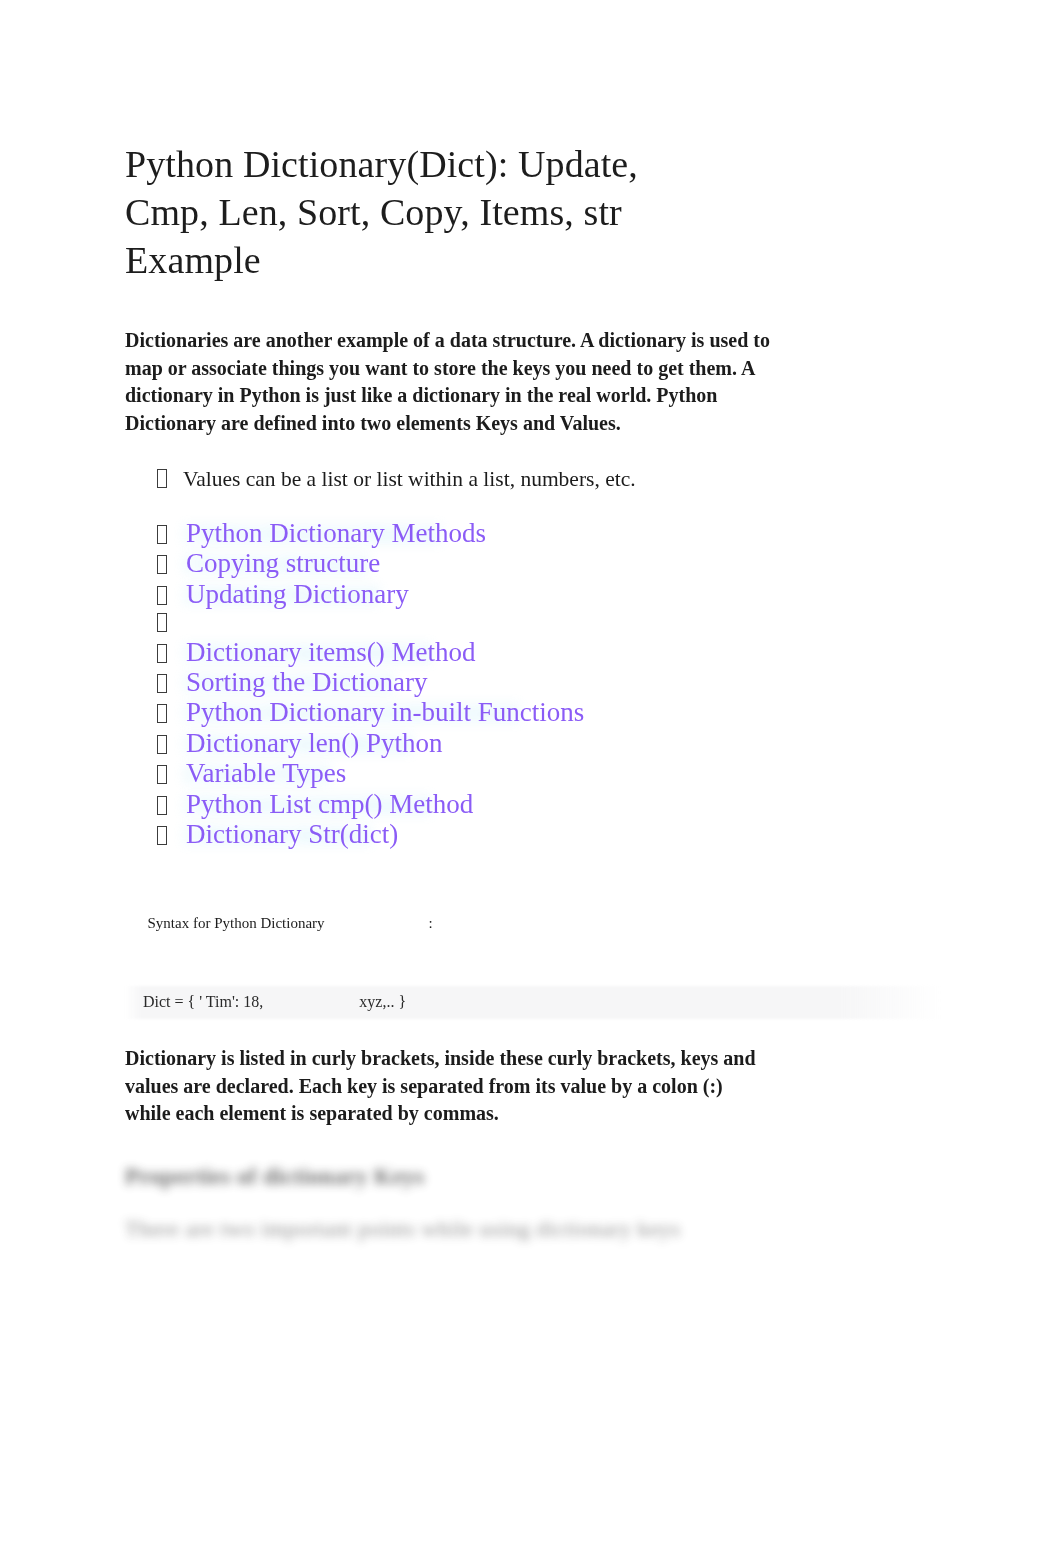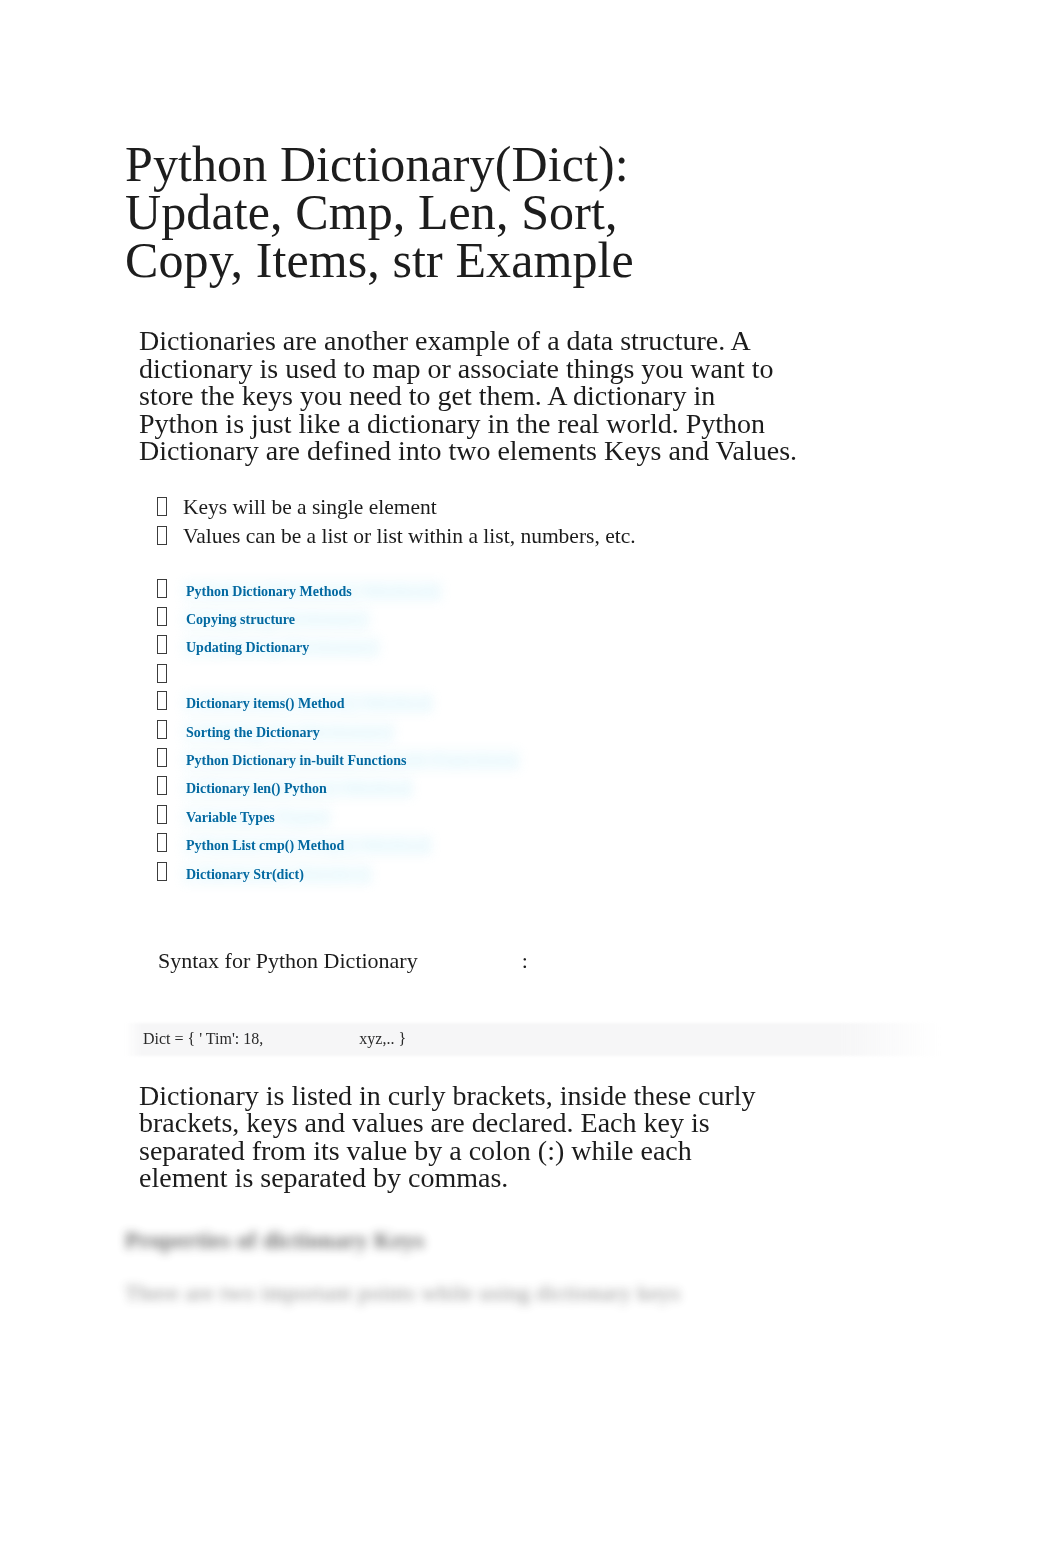--- a/index.html
+++ b/index.html
@@ -34,7 +34,7 @@
   
   .doc-title {
     font-family: "Liberation Serif", "DejaVu Serif", serif;
-    font-size: 50px;
+    font-size: 38px;
     font-weight: 400;
     line-height: 48px;
     color: #1d1d1d;

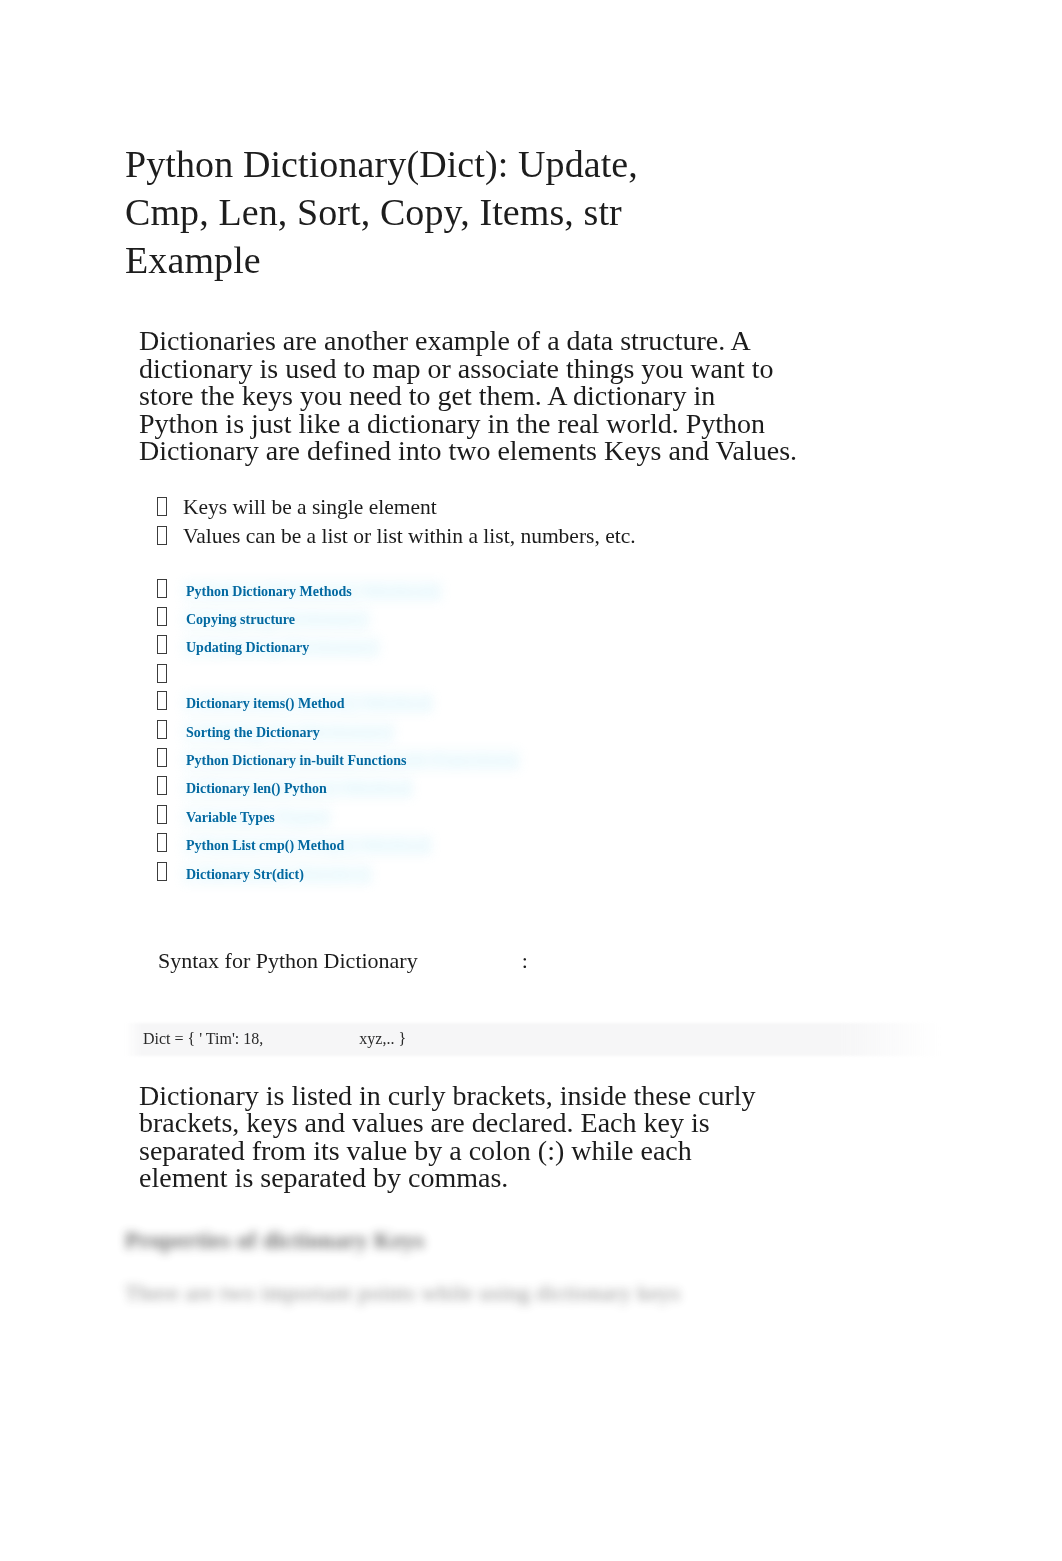--- a/index.html
+++ b/index.html
@@ -45,11 +45,12 @@
 
   
   .para {
-    font-size: 28px;
+    font-size: 20px;
     line-height: 27.5px;
     color: #1c1c1c;
-    margin: 14px;
+    margin: 0;
     width: 660px;
+    font-weight: bold;
   }
   .para-intro { margin-top: 43px; }
   .para-tutorial { margin-top: 27px; }

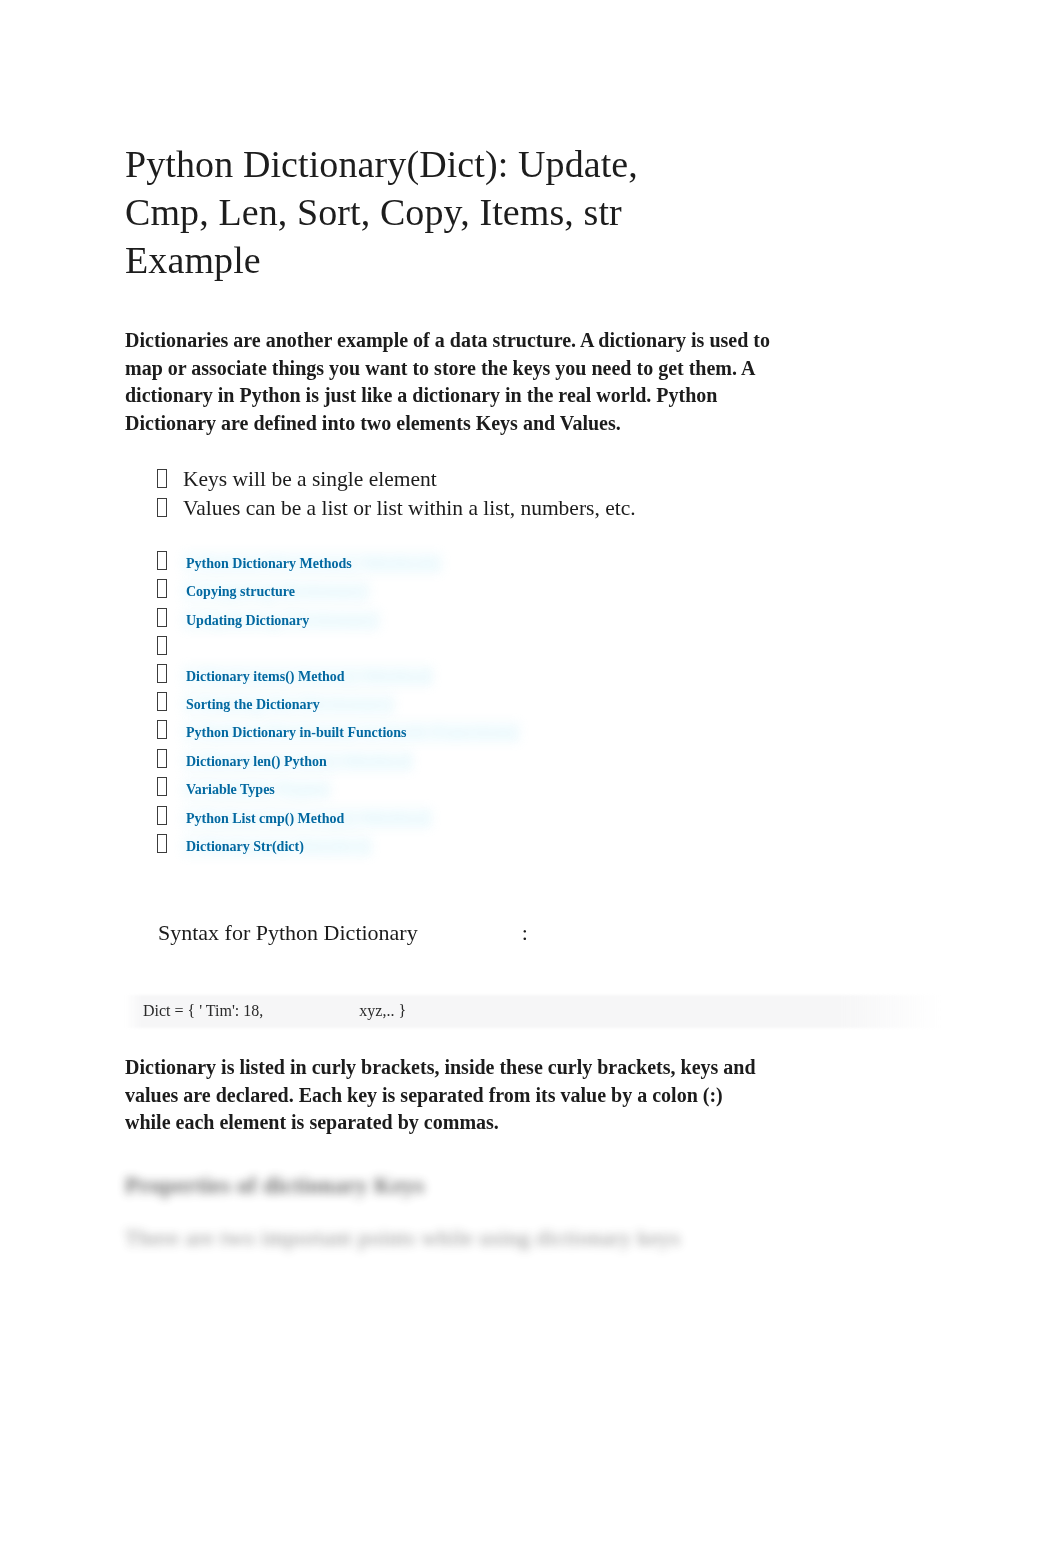--- a/index.html
+++ b/index.html
@@ -231,10 +231,6 @@
     <ul class="bullet-list">
       <li class="bullet-row">
         <span class="bullet-glyph"><span class="tofu"></span></span>
-        <span class="bullet-text">Keys will be a single element</span>
-      </li>
-      <li class="bullet-row">
-        <span class="bullet-glyph"><span class="tofu"></span></span>
         <span class="bullet-text">Values can be a list or list within a list, numbers, etc.</span>
       </li>
     </ul>

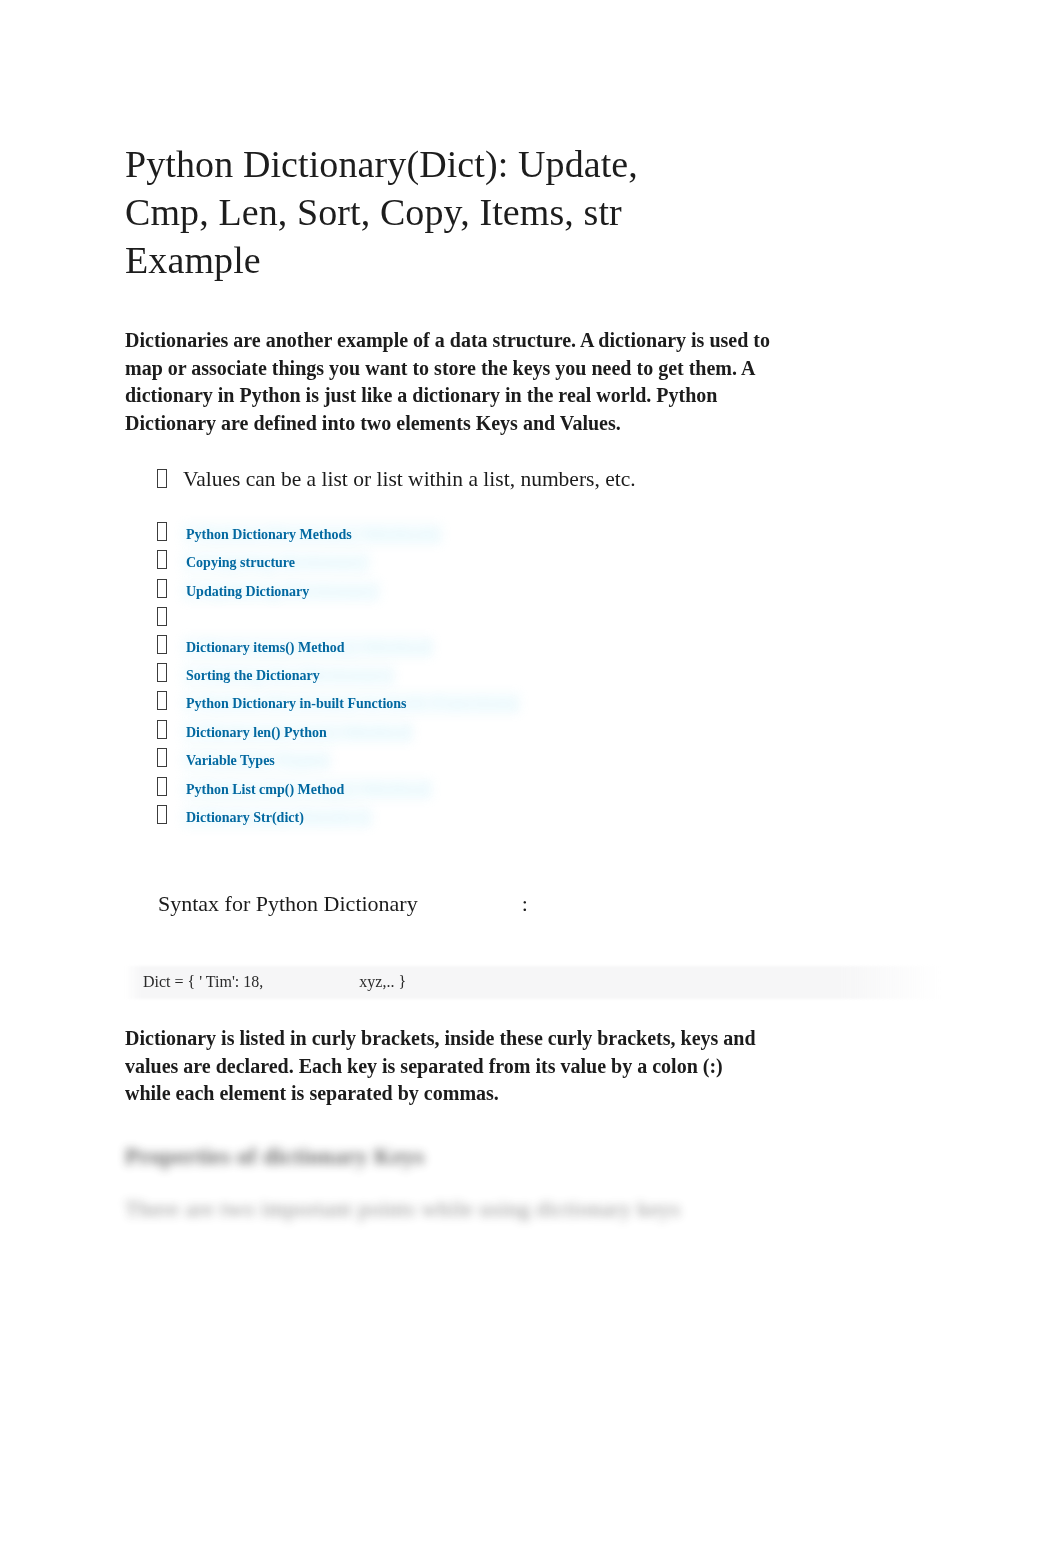--- a/index.html
+++ b/index.html
@@ -117,13 +117,12 @@
     white-space: nowrap;
   }
   .toc-link {
-    font-size: 14px;
-    color: #0369a1;
+    font-size: 27px;
+    color: #8b5cf6;
     text-decoration: none;
     position: relative;
     z-index: 3;
     white-space: nowrap;
-    font-weight: bold;
   }
   
   .toc-ghost {

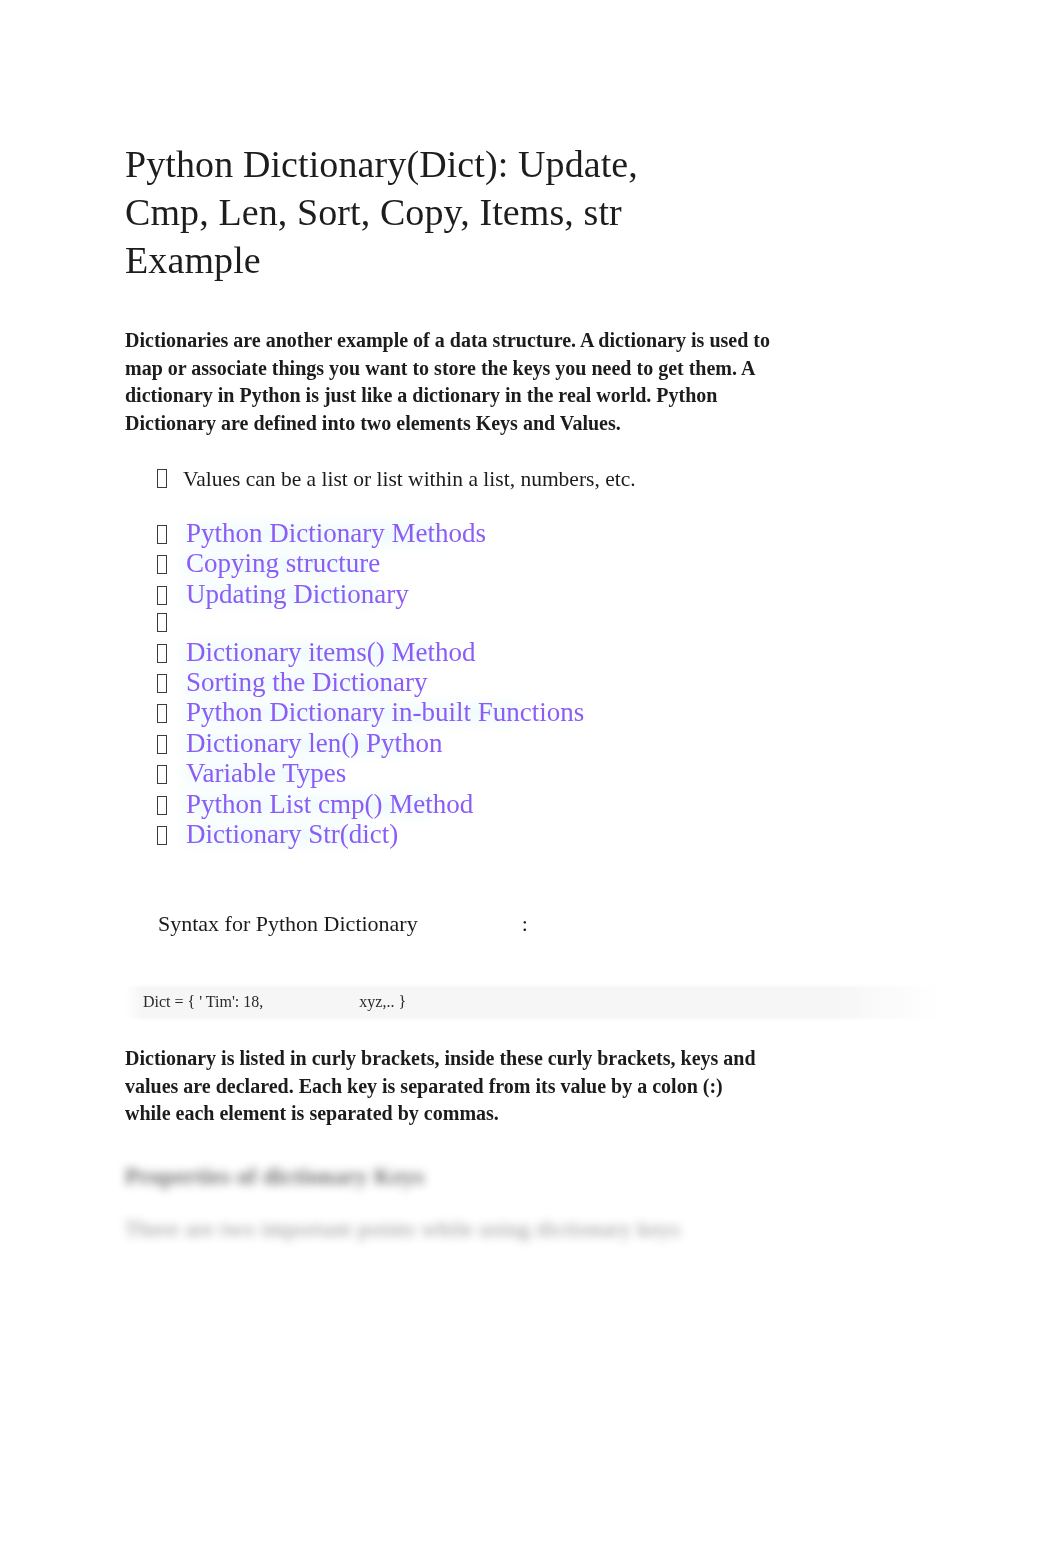--- a/index.html
+++ b/index.html
@@ -154,7 +154,7 @@
   
   .syntax-line {
     margin-top: 32px;
-    font-size: 22px;
+    font-size: 15px;
     line-height: 27px;
     color: #1c1c1c;
     white-space: pre;

